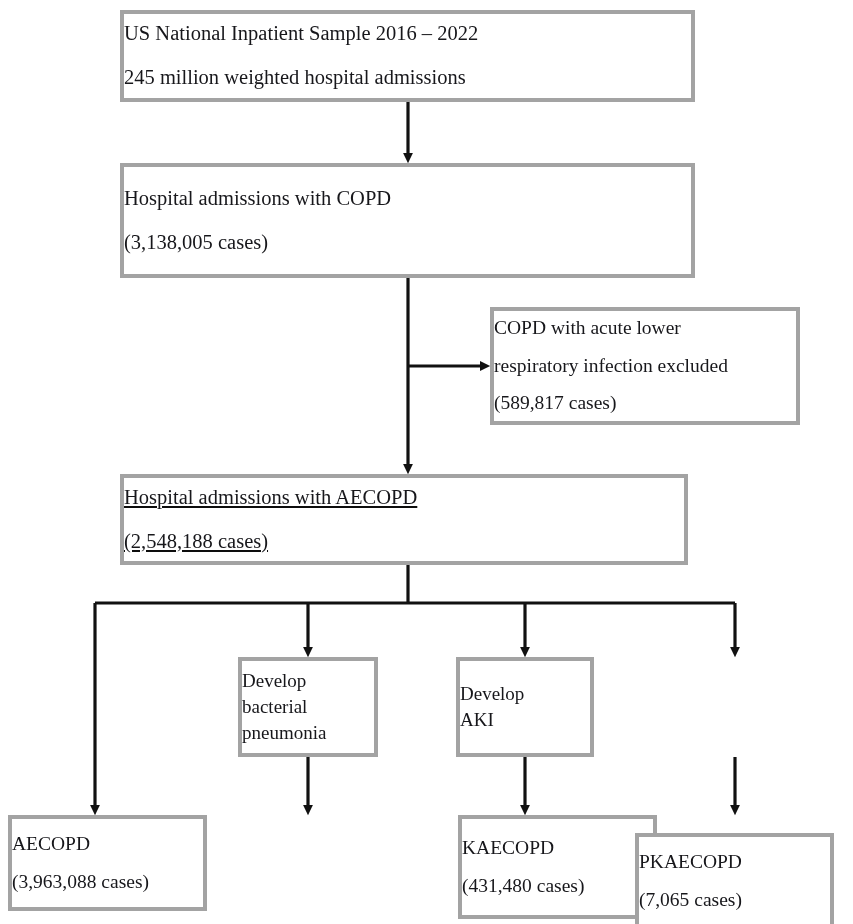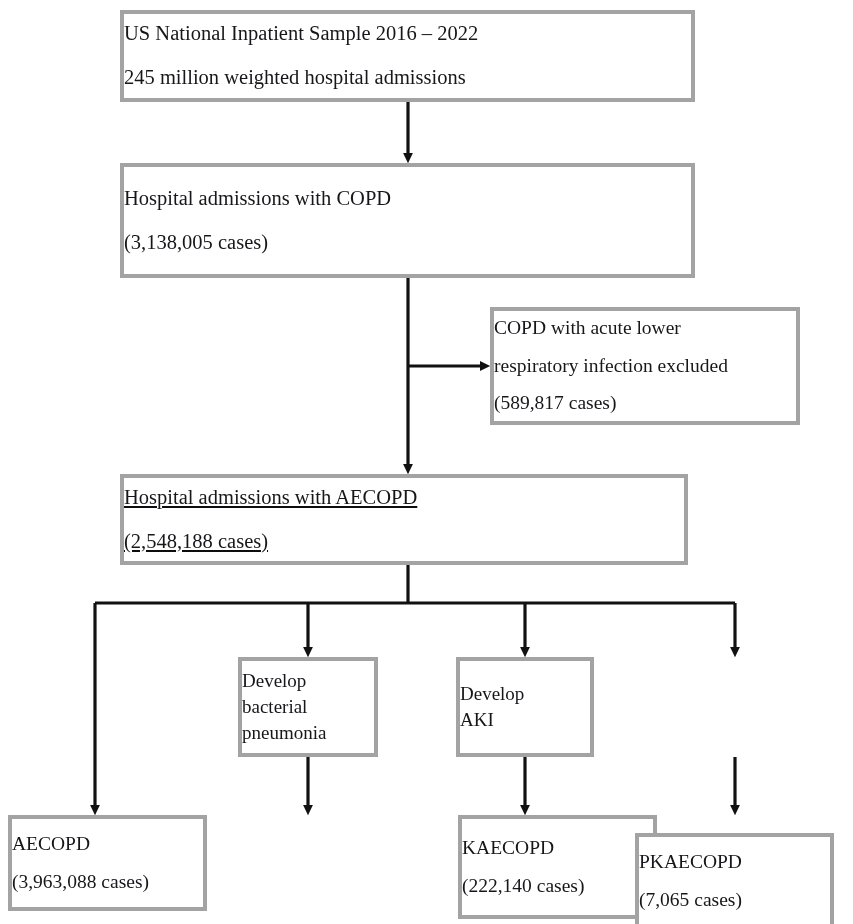--- a/index.html
+++ b/index.html
@@ -129,7 +129,7 @@
 
   <div class="node-box size-md gap-mid" style="left:426px; top:815px; width:199px; height:104px;margin-left:32px;">
     <span class="node-line">KAECOPD</span>
-    <span class="node-line">(222,140 cases)</span>
+    <span class="node-line">(431,480 cases)</span>
   </div>
 
   <div class="node-box size-md gap-mid" style="left:635px; top:833px; width:199px; height:96px;">

